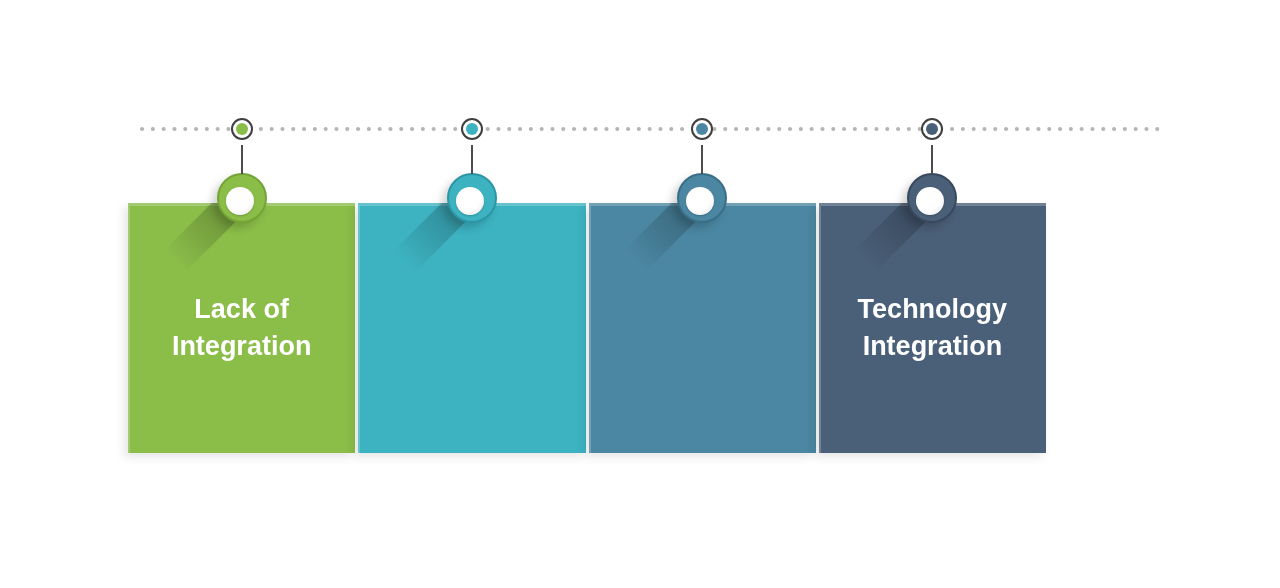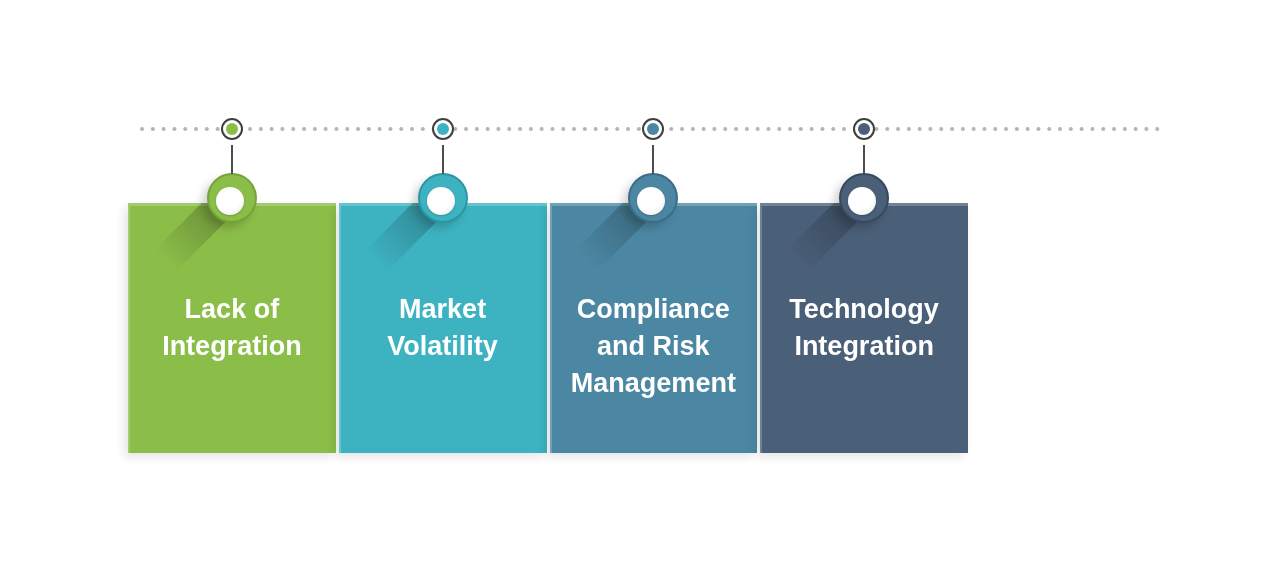--- a/index.html
+++ b/index.html
@@ -24,7 +24,7 @@
     position: absolute;
     left: 128px;
     top: 203px;
-    width: 840px;
+    width: 918px;
     height: 250px;
     display: flex;
     gap: 3px;

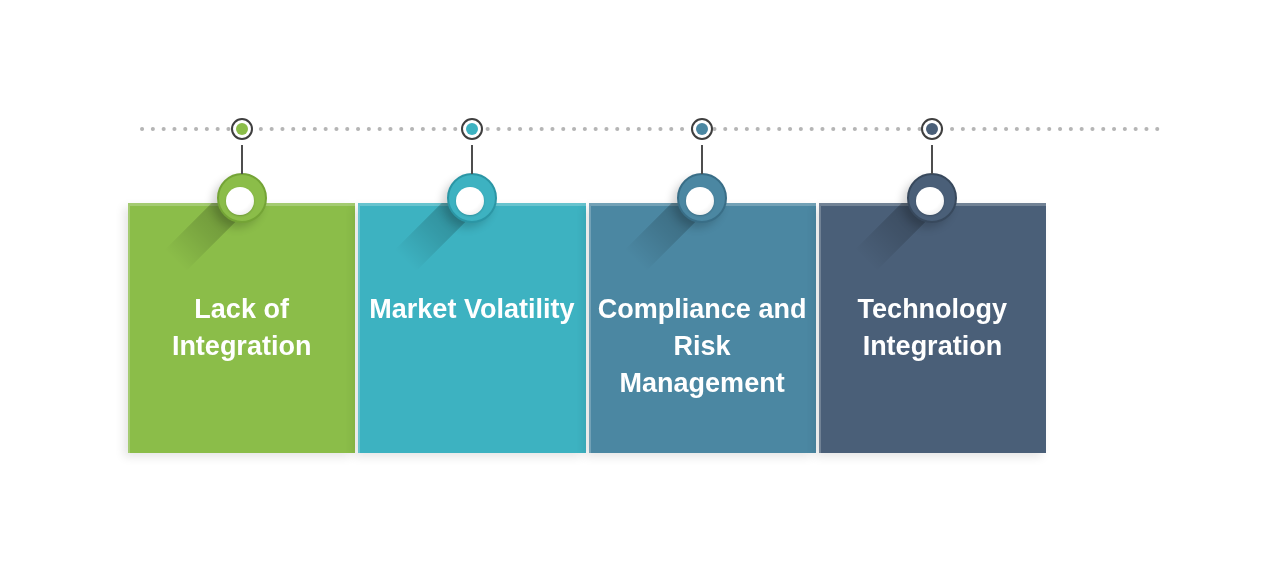--- a/index.html
+++ b/index.html
@@ -167,7 +167,6 @@
       <div class="pin">
         <div class="ball"></div>
       </div>
-      <div class="card-label">Market Volatility</div>
     </div>
 
     <div class="card" style="--c: #4b87a2; --cd: #396e87;">

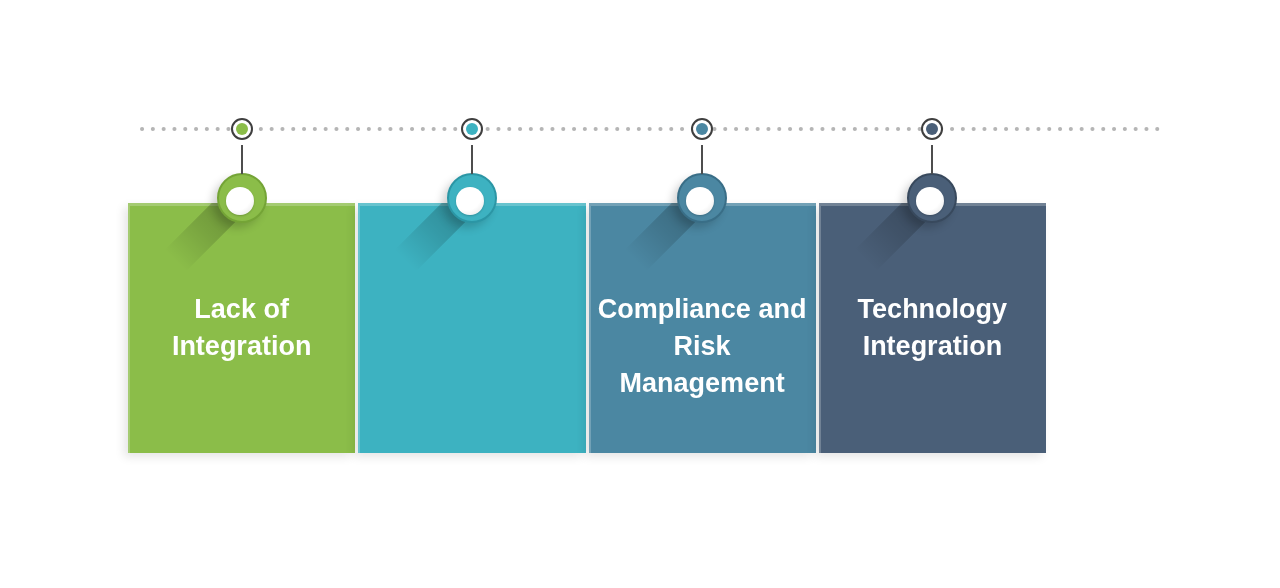--- a/index.html
+++ b/index.html
@@ -180,7 +180,6 @@
       <div class="pin">
         <div class="ball"></div>
       </div>
-      <div class="card-label">Compliance and Risk Management</div>
     </div>
 
     <div class="card" style="--c: #4a5f78; --cd: #38495d;">

